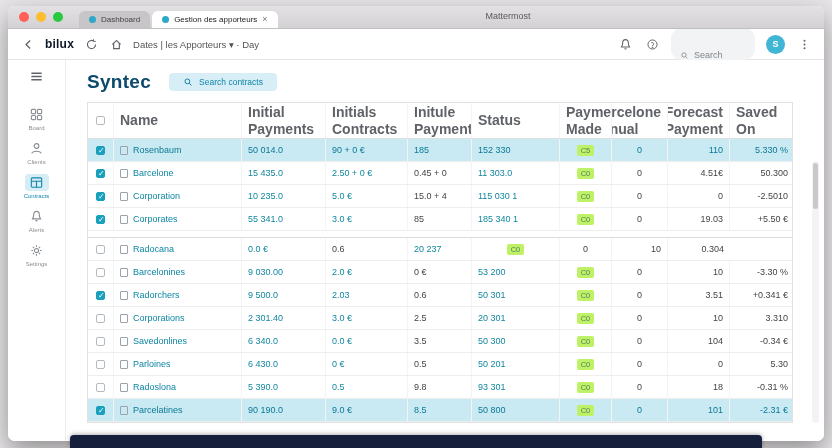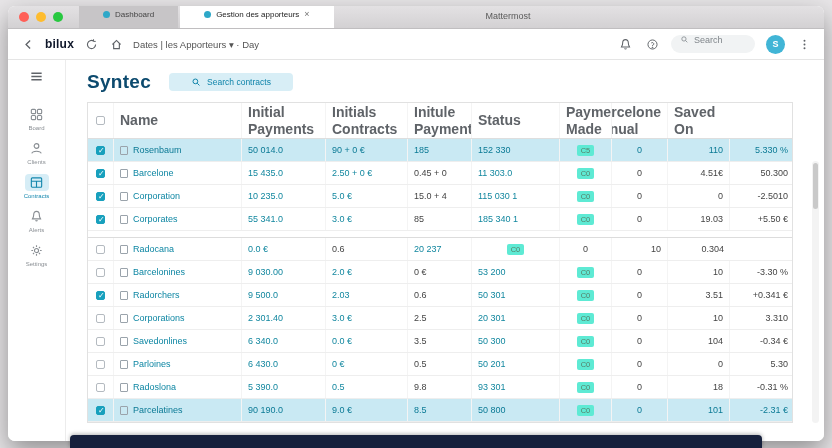--- a/index.html
+++ b/index.html
@@ -27,7 +27,7 @@
   .light.red { background: #ff5f57; } .light.yellow { background: #febc2e; } .light.green { background: #28c840; }
   .tabstrip { display: flex; margin-left: 16px; height: 19px; align-items: flex-end; }
   .tab {
-    display: flex; align-items: center; gap: 5px; padding: 0 24px; height: 28px;
+    display: flex; align-items: center; gap: 5px; padding: 0 10px; height: 17px;
     font-size: 8px; color: #454545; background: #c7c5c7; border-radius: 6px 6px 0 0; margin-right: 2px;
     white-space: nowrap;
   }

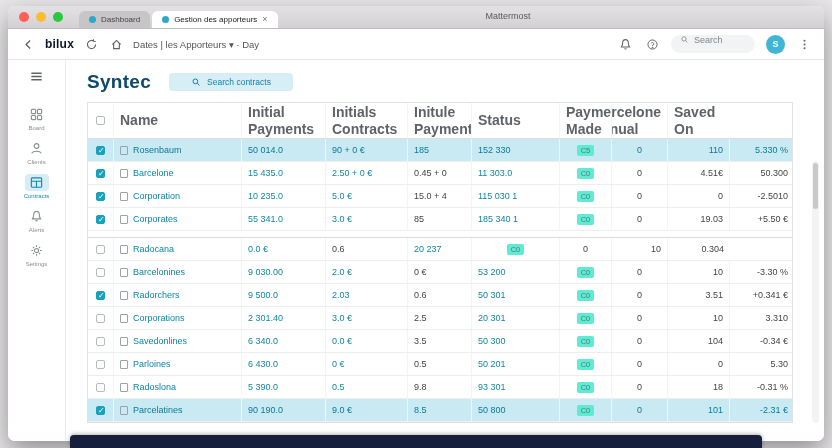--- a/index.html
+++ b/index.html
@@ -49,8 +49,8 @@
   .nav-text { font-size: 9.5px; color: #555; }
   .toolbar-right { margin-left: auto; display: flex; align-items: center; gap: 11px; }
   .search-pill {
-    display: flex; align-items: flex-start; gap: 5px; background: #f1f3f4;
-    height: 18px; border-radius: 11px; padding: 0 9px; width: 84px;
+    display: flex; align-items: flex-end; gap: 5px; background: #f1f3f4;
+    height: 32px; border-radius: 11px; padding: 0 9px; width: 84px;
     color: #80868b; font-size: 9px;
   }
   .avatar {

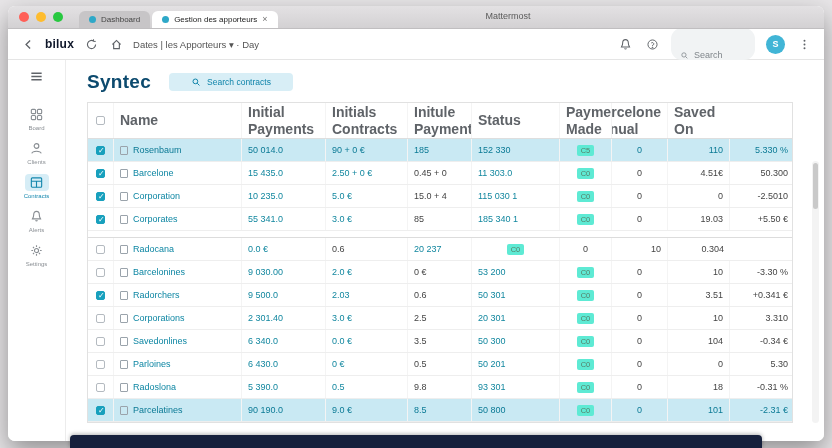--- a/index.html
+++ b/index.html
@@ -77,7 +77,7 @@
   .page-head { display: flex; align-items: center; gap: 18px; margin: 2px 0 9px; }
   .page-title { font-size: 19px; font-weight: bold; color: #0c4a6e; letter-spacing: .3px; }
   .search-chip {
-    background: #d8eef6; border-radius: 4px; height: 18px; padding: 0 22px;
+    background: #d8eef6; border-radius: 4px; height: 18px; padding: 0 14px;
     display: flex; align-items: center; gap: 6px; color: #0f84aa; font-size: 8.5px;
   }
   .search-chip svg { width: 10px; height: 10px; }

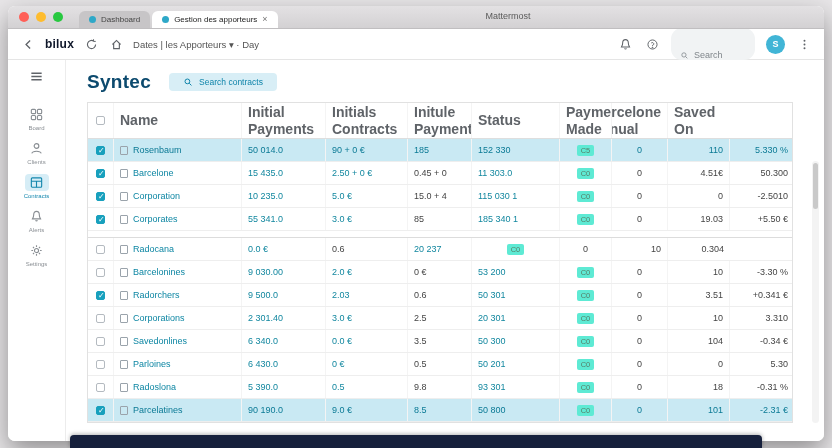--- a/index.html
+++ b/index.html
@@ -273,6 +273,7 @@
             <div class="cell">Status</div>
             <div class="cell">Payments Made</div>
             <div class="cell right">Barcelone annual</div>
+            <div class="cell right">Forecast Payment</div>
             <div class="cell right">Saved On</div>
           </div>
           <div class="trow row selected">

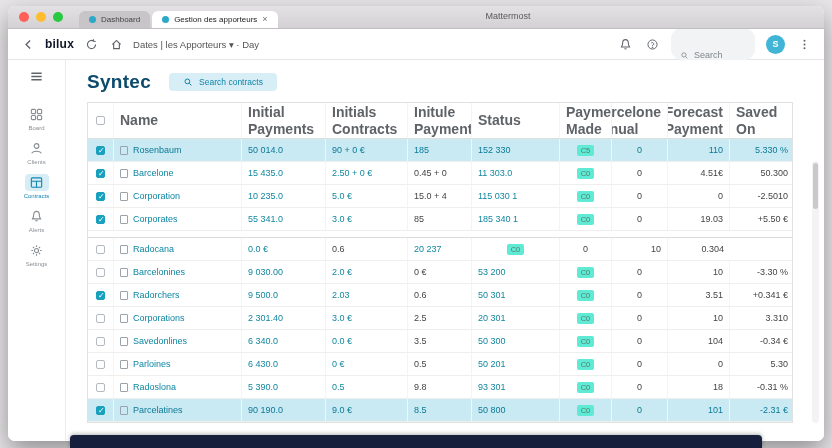--- a/index.html
+++ b/index.html
@@ -101,7 +101,7 @@
   .teal { color: #12879f; }
   .right { justify-content: flex-end; }
   .center { justify-content: center; }
-  .badge { background: #5eead4; color: #567f69; border-radius: 2px; padding: 0 4px; font-size: 7.5px; height: 11px; line-height: 11px; }
+  .badge { background: #bef264; color: #567f69; border-radius: 2px; padding: 0 4px; font-size: 7.5px; height: 11px; line-height: 11px; }
   .row.selected { background: #c9e9f3; }
   .row.selected .cell, .row.selected .name-link, .row.selected .teal { color: #0b7a95; }
   .group-gap { height: 7px; border-bottom: 1px solid #dcdcdc; background: #fff; }

